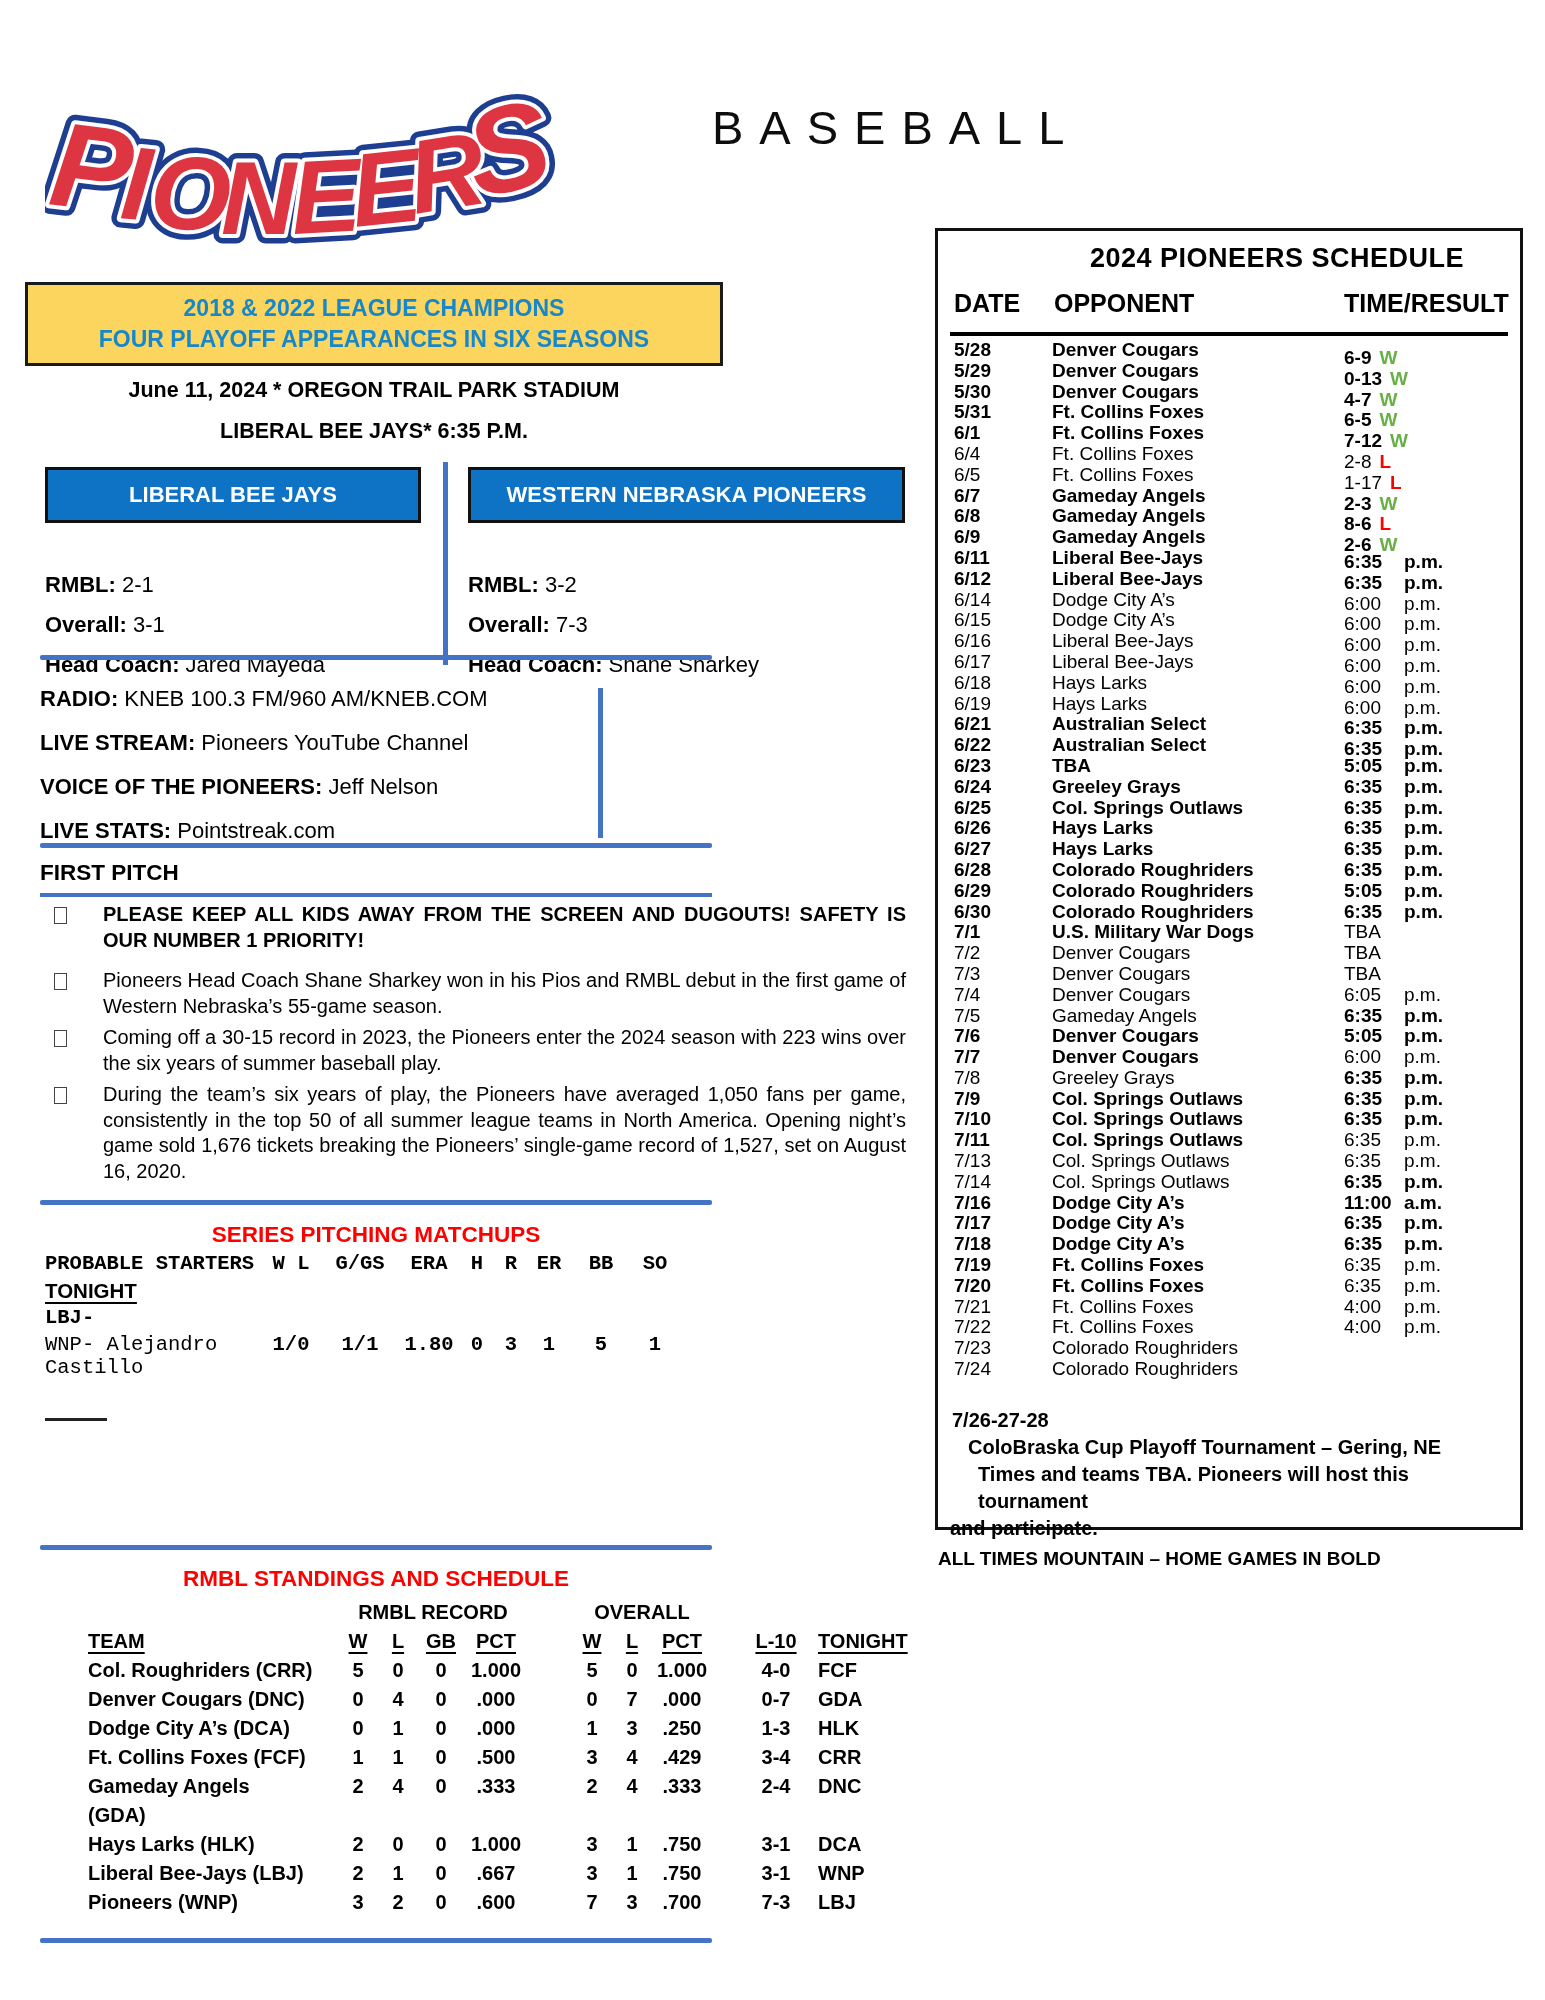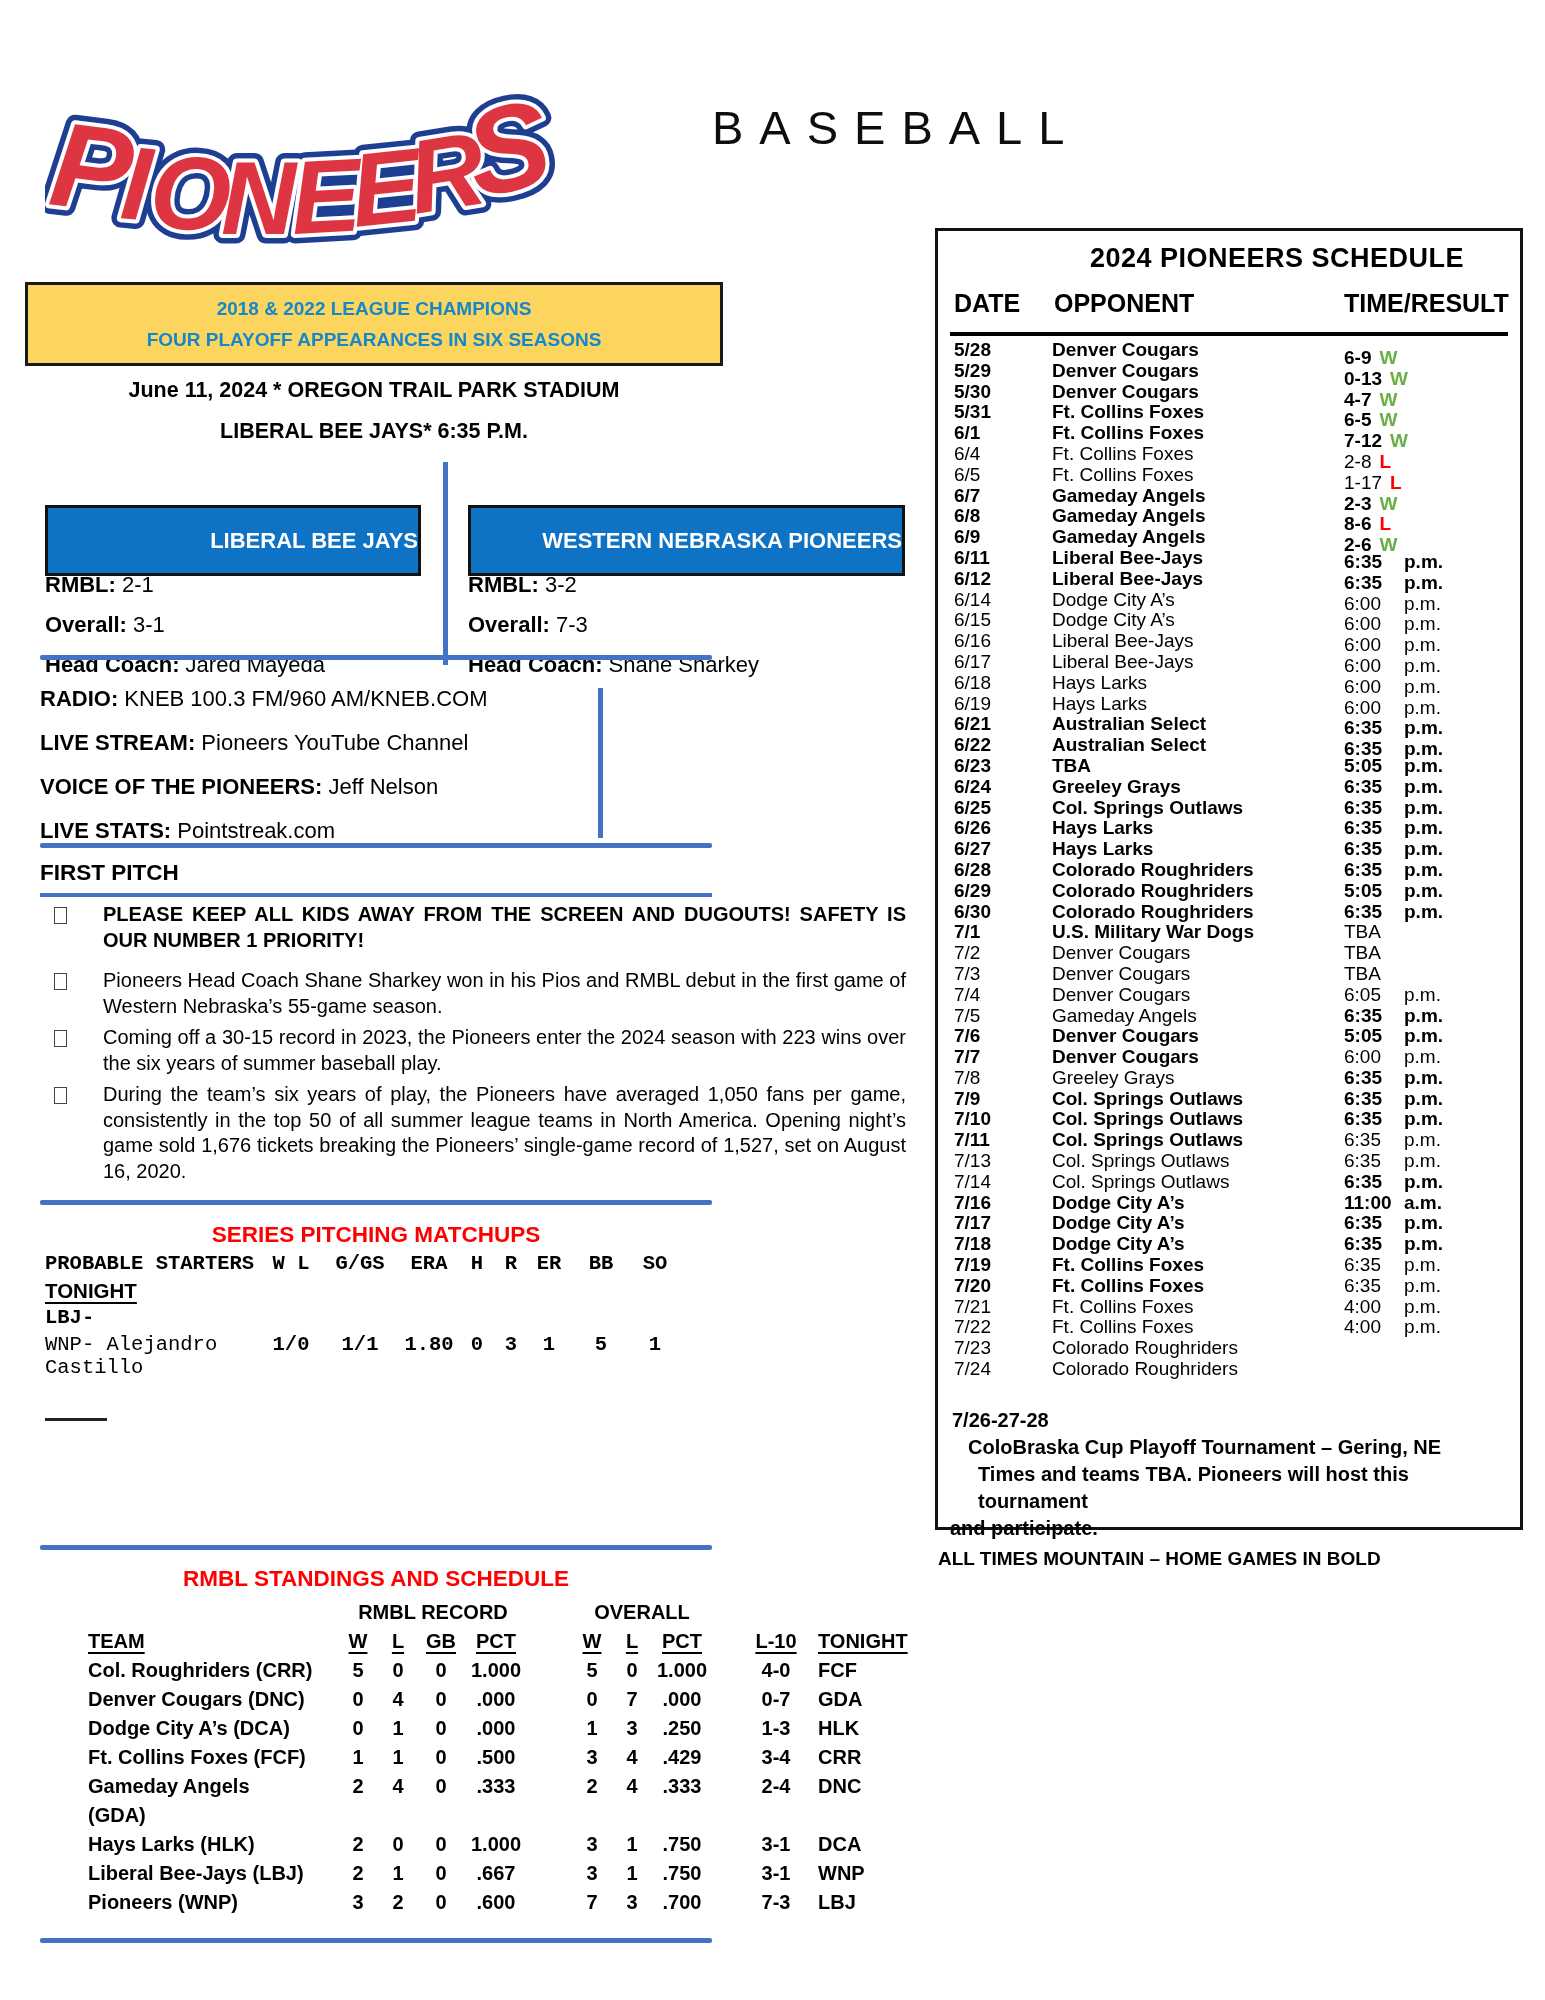--- a/index.html
+++ b/index.html
@@ -17,7 +17,7 @@
   
   .banner{position:absolute;left:25px;top:282px;width:698px;height:84px;background:#FCD55F;
           border:3px solid #1a1a1a;box-sizing:border-box;}
-  .banner div{color:#1687C9;font-weight:bold;font-size:19px;line-height:31px;text-align:center;}
+  .banner div{color:#1687C9;font-weight:bold;font-size:23px;line-height:31px;text-align:center;}
   .banner .bn1{margin-top:8px;}
 
   .gi{position:absolute;left:25px;width:698px;text-align:center;font-weight:bold;font-size:21.5px;}

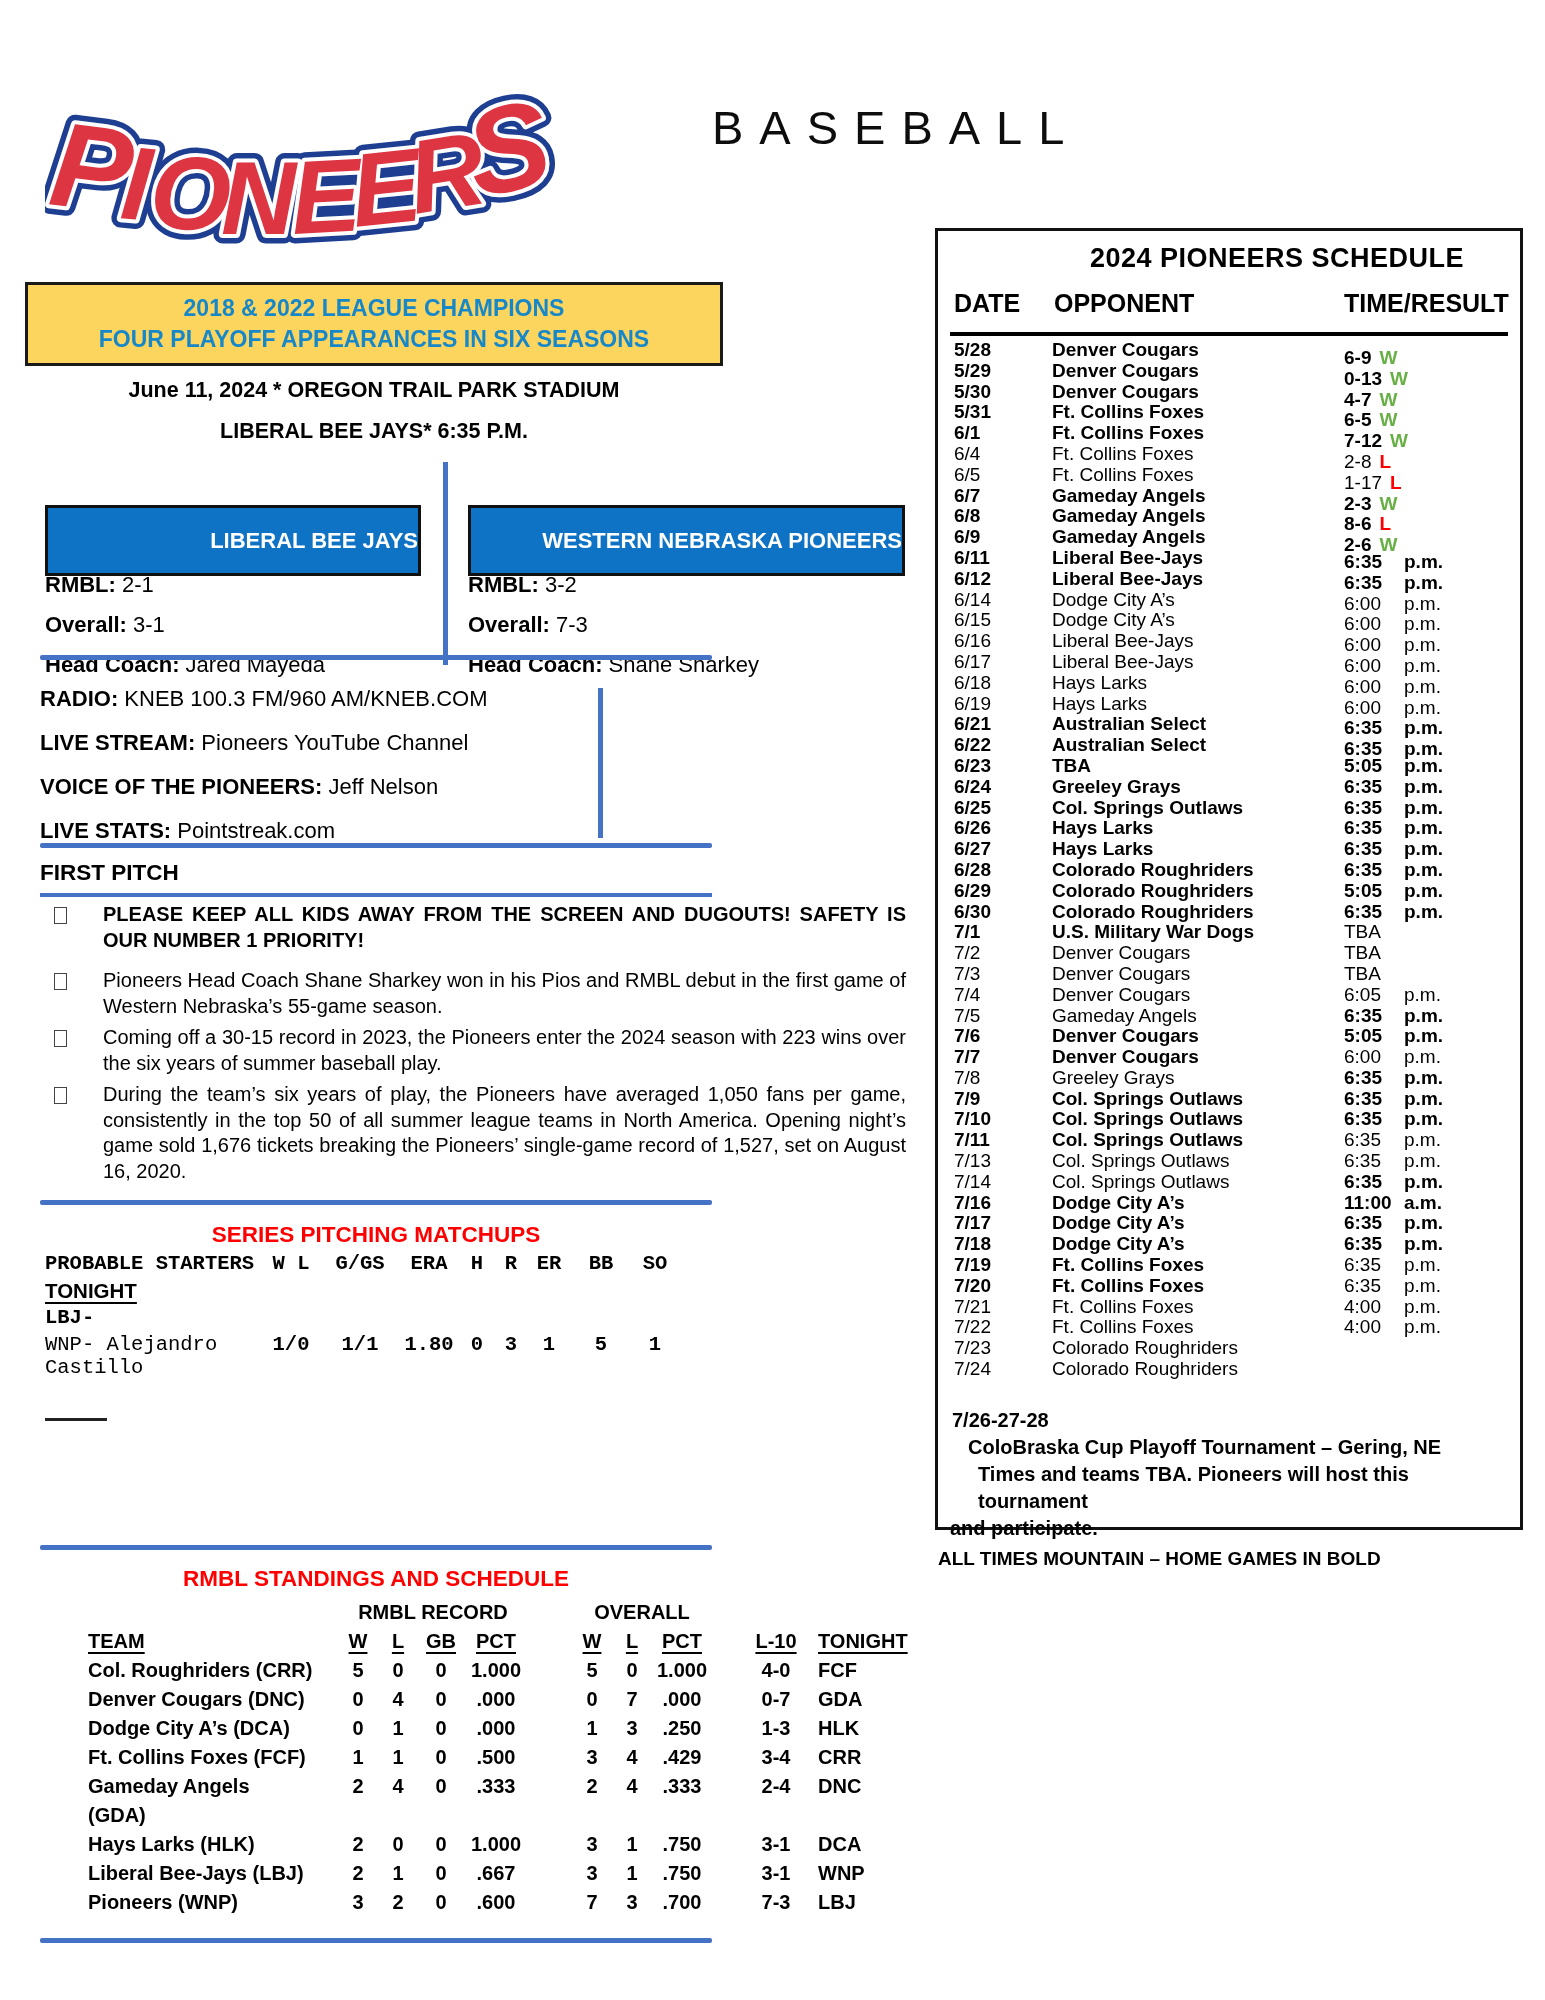--- a/index.html
+++ b/index.html
@@ -23,9 +23,9 @@
   .gi{position:absolute;left:25px;width:698px;text-align:center;font-weight:bold;font-size:21.5px;}
 
   
-  .tbox{position:absolute;top:467px;height:71px;background:#0E72C5;border:3px solid #111;
+  .tbox{position:absolute;top:467px;height:56px;background:#0E72C5;border:3px solid #111;
         box-sizing:border-box;color:#fff;font-weight:bold;font-size:22px;display:flex;
-        align-items:center;justify-content:flex-end;margin-top:38px;}
+        align-items:center;justify-content:center;}
   .tinfo{position:absolute;top:532px;font-size:22px;margin-top:40px;}
   .tinfo .line{margin-bottom:14px;}
 

